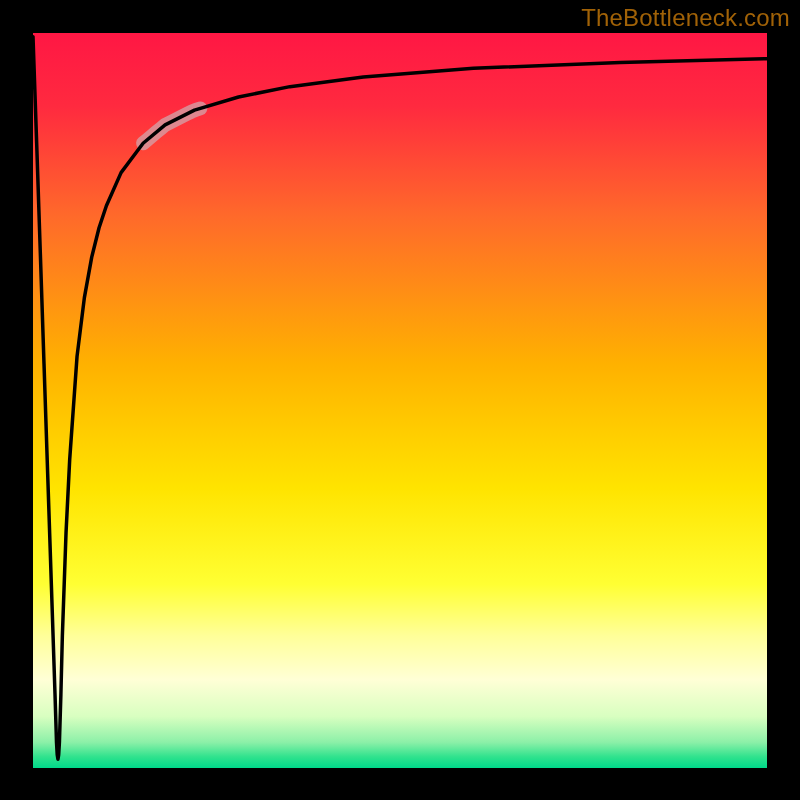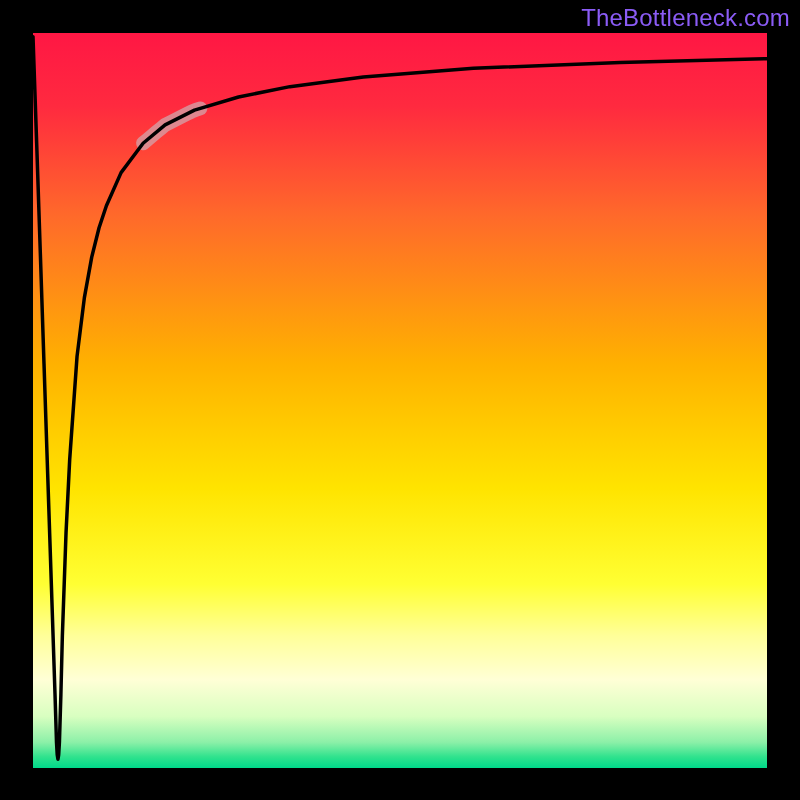--- a/index.html
+++ b/index.html
@@ -23,7 +23,7 @@
     position: absolute;
     top: 4px;
     right: 10px;
-    color: #8b5cf6;
+    color: #a16207;
     font-size: 24px;
     font-family: Arial, Helvetica, sans-serif;
     letter-spacing: 0.2px;

